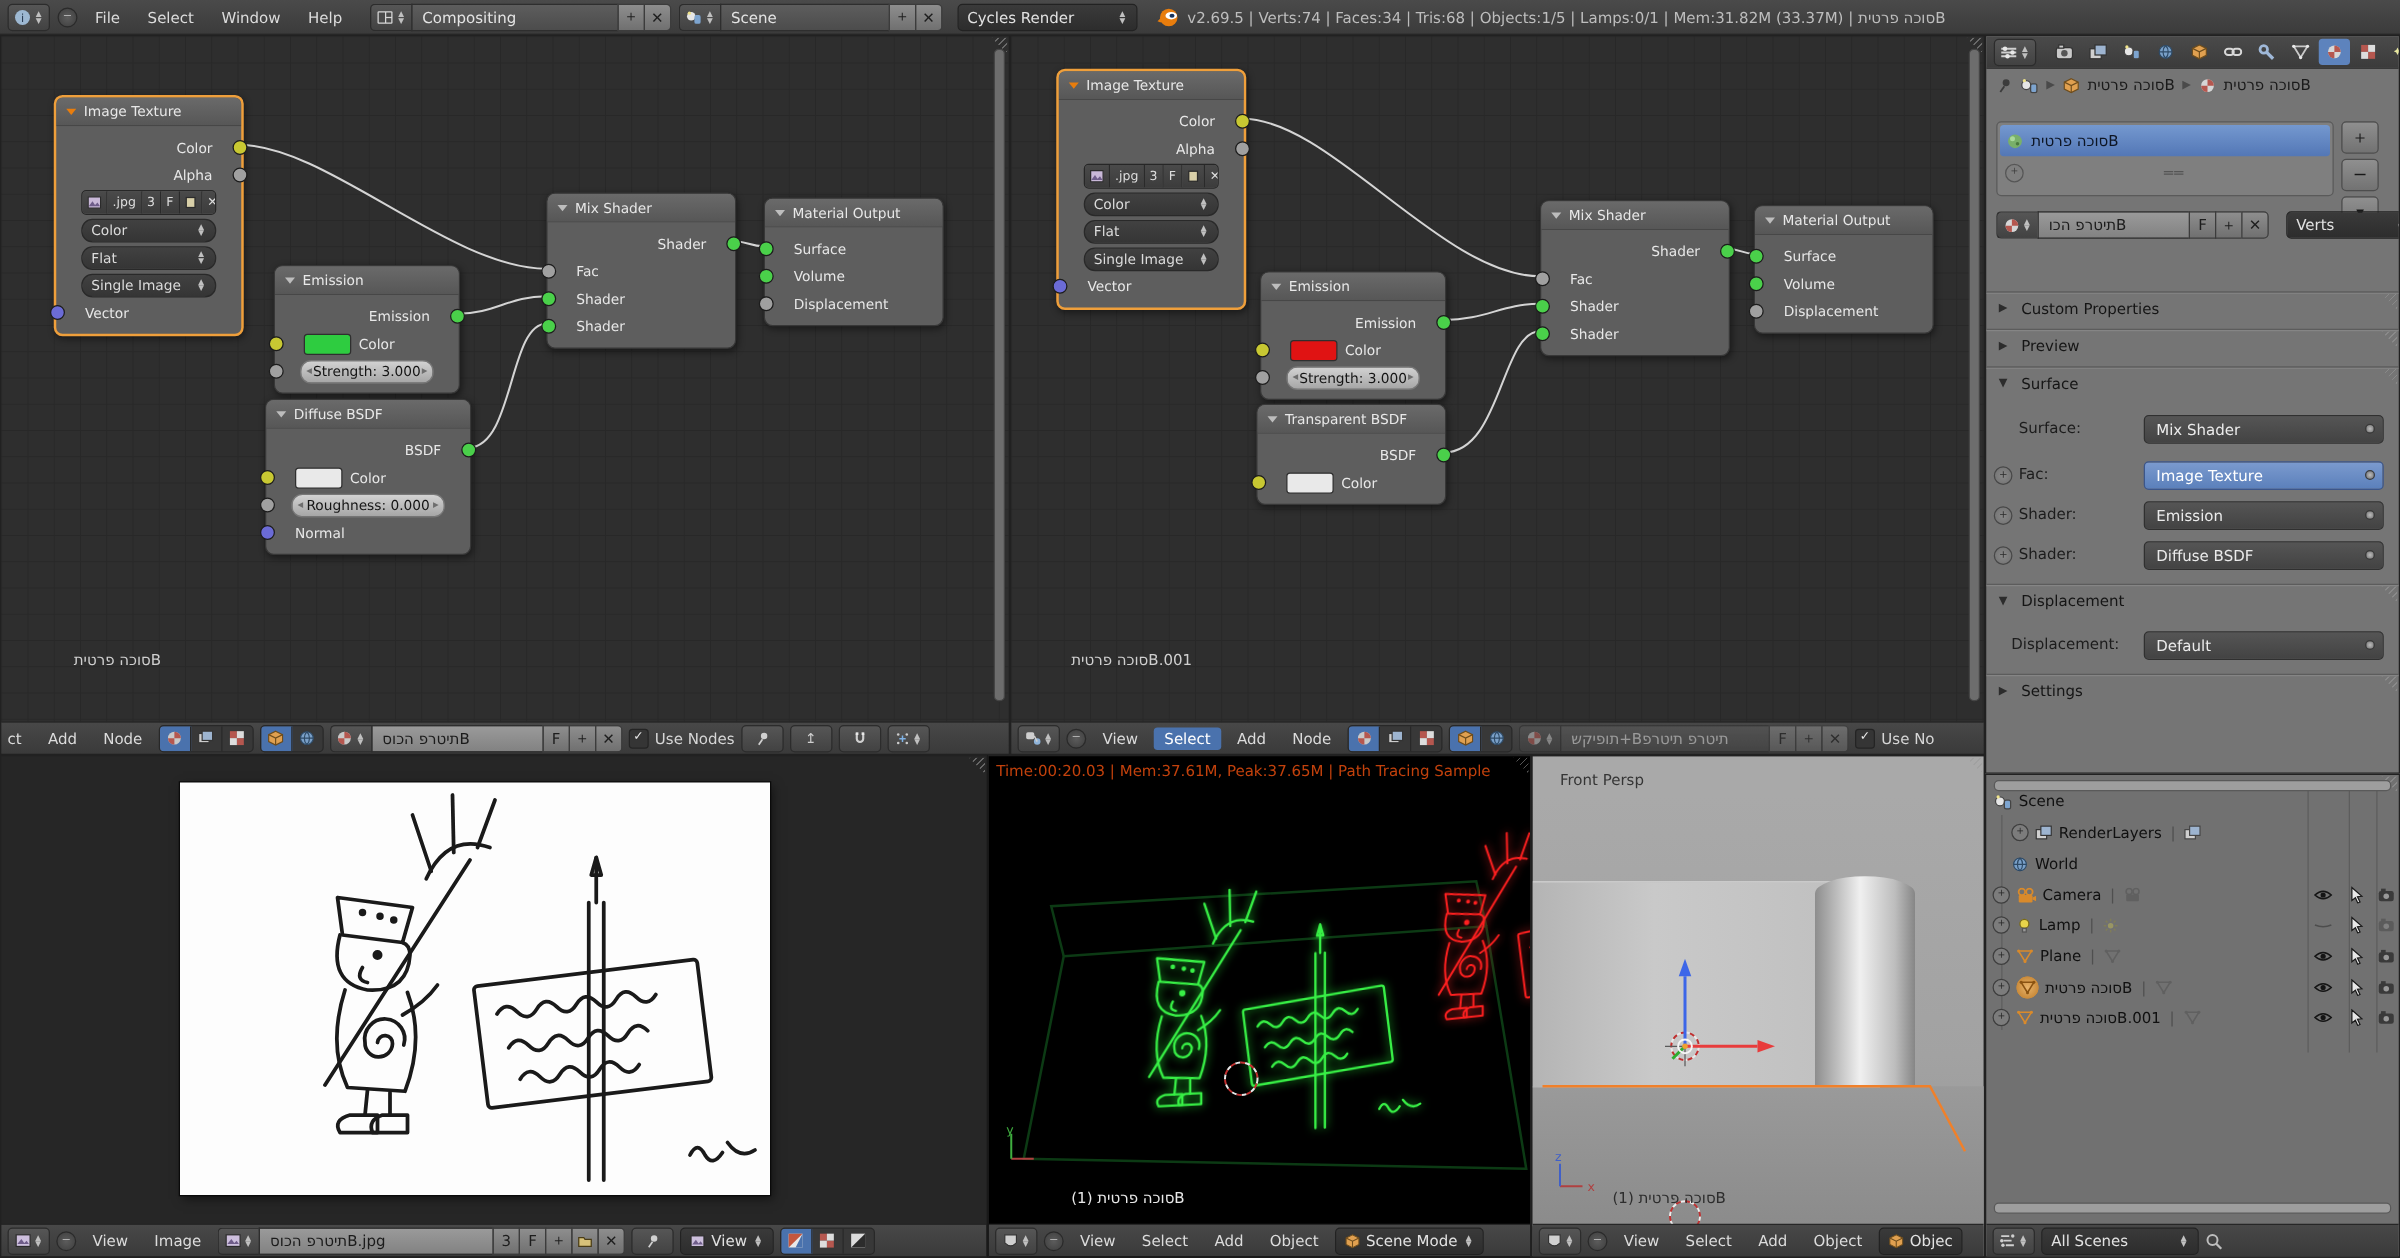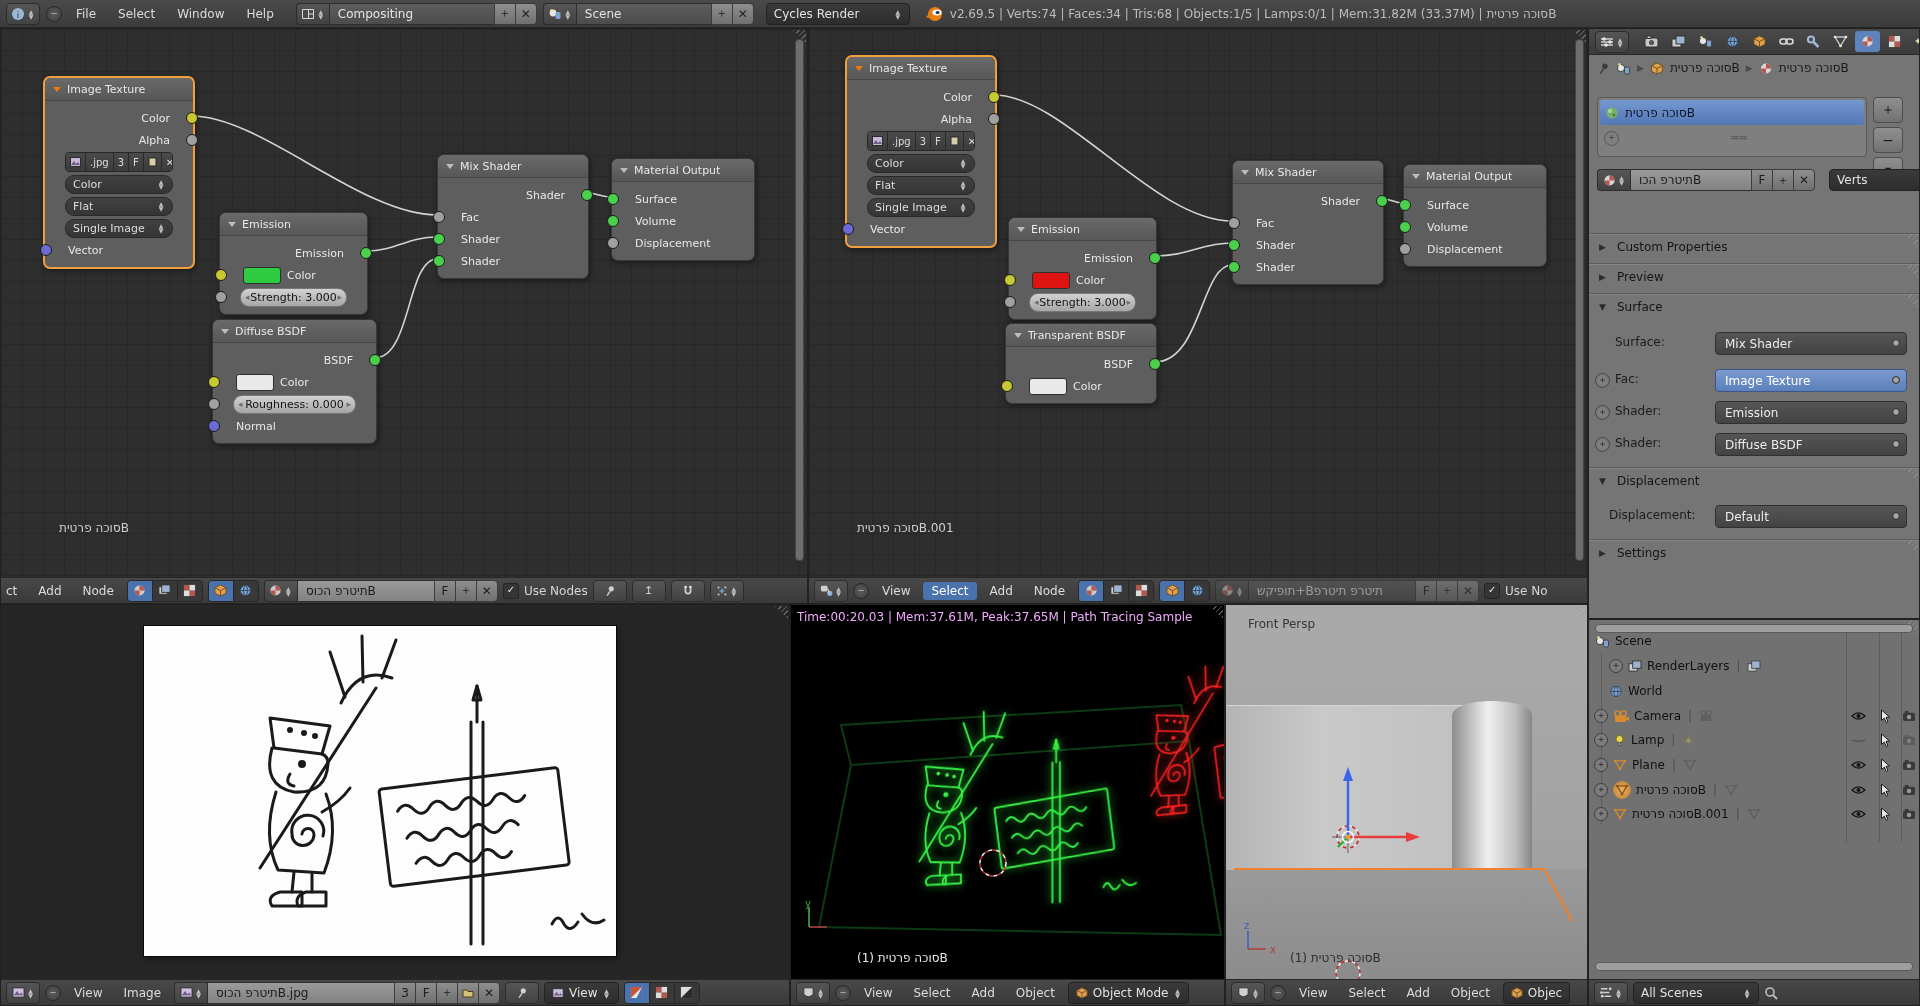--- a/index.html
+++ b/index.html
@@ -106,7 +106,7 @@
   .treeline{position:absolute;background:#5e5e5e;}
   
   .rview{background:#000;}
-  .vstats{position:absolute;left:6px;top:5px;color:#f0abfc;font-size:12px;white-space:nowrap;z-index:3;}
+  .vstats{position:absolute;left:6px;top:5px;color:#c2410c;font-size:12px;white-space:nowrap;z-index:3;}
   .vlabel{position:absolute;color:#e8e8e8;font-size:12px;z-index:4;}
   .vp3d{background:linear-gradient(#a9a9a9 8%,#a2a2a2 60%,#949494);}
   .imged{background:#262626;}

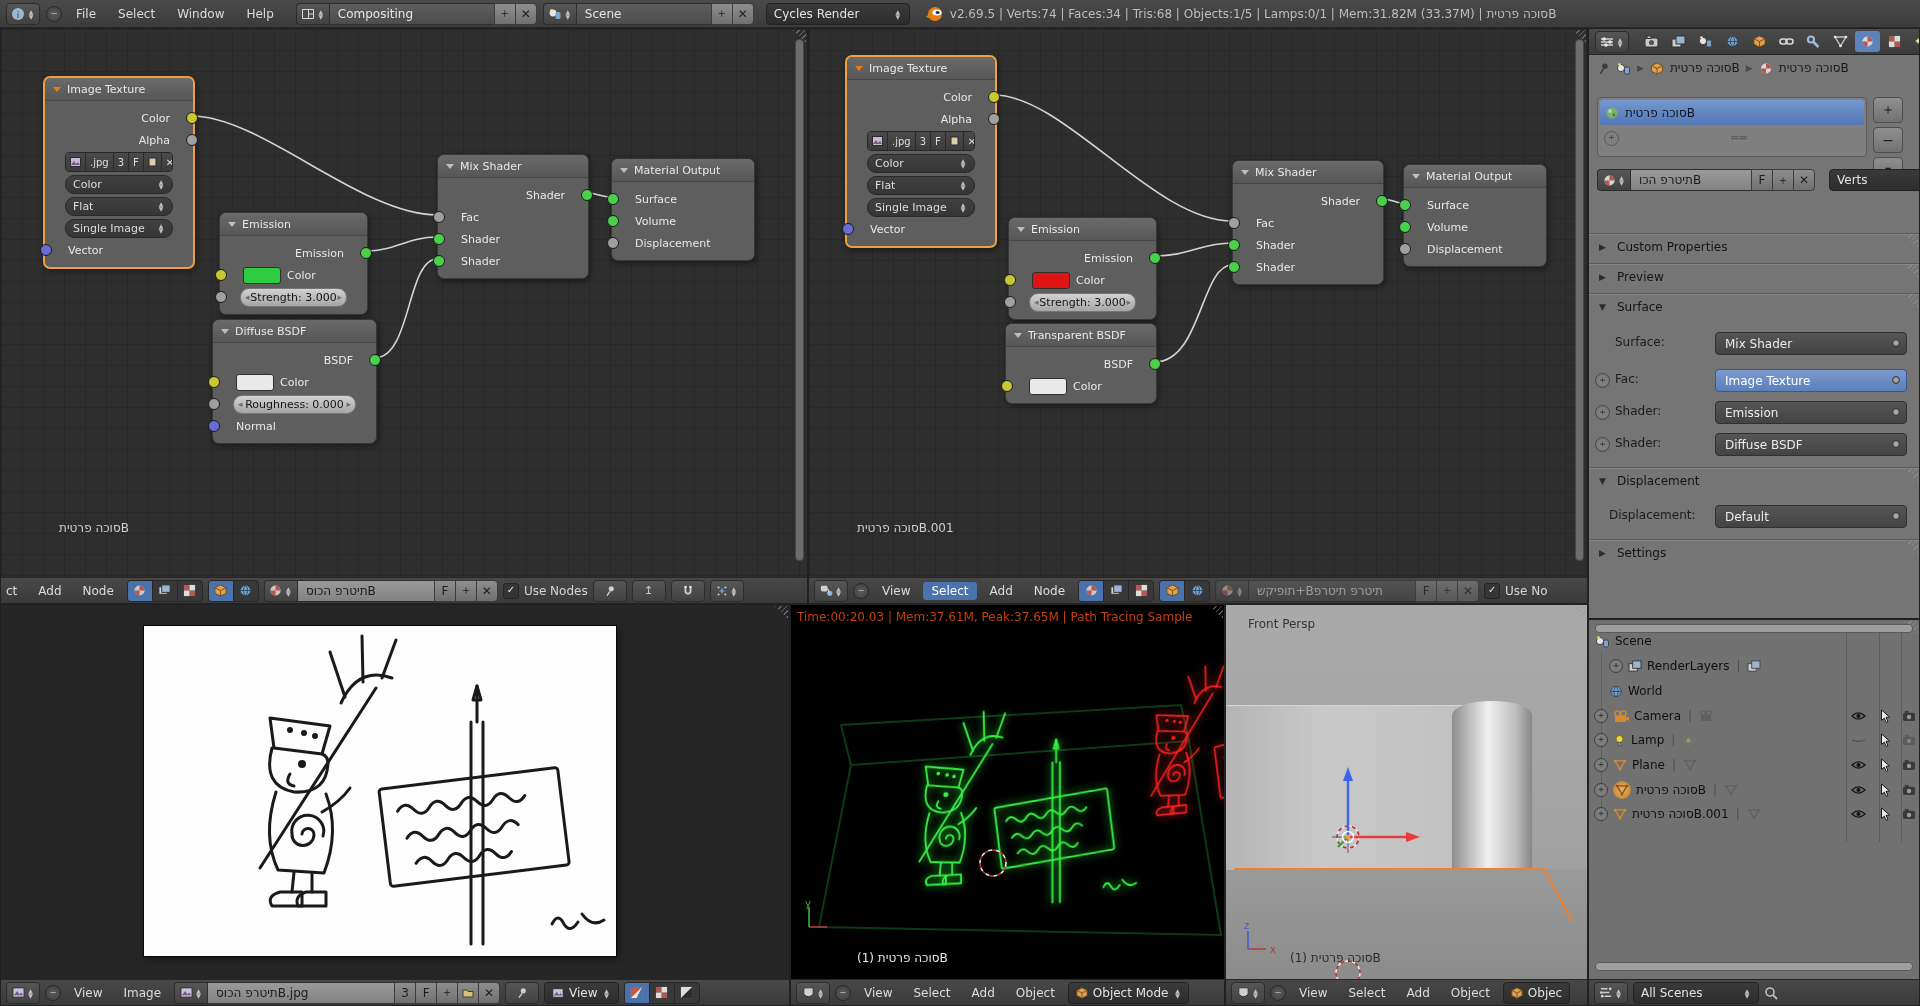--- a/index.html
+++ b/index.html
@@ -823,7 +823,7 @@
             <path d="M7 1 13 4 13 10 7 13 1 10 1 4Z" fill="#e0a050" stroke="#6e4d1d"></path>
             <path d="M1 4 7 7 13 4 M7 7 7 13" stroke="#6e4d1d" fill="none"></path>
           </svg>
-        <span>Object Mode</span>
+        <span>Scene Mode</span>
           <span class="ud"></span>
       </div>
     </div>

